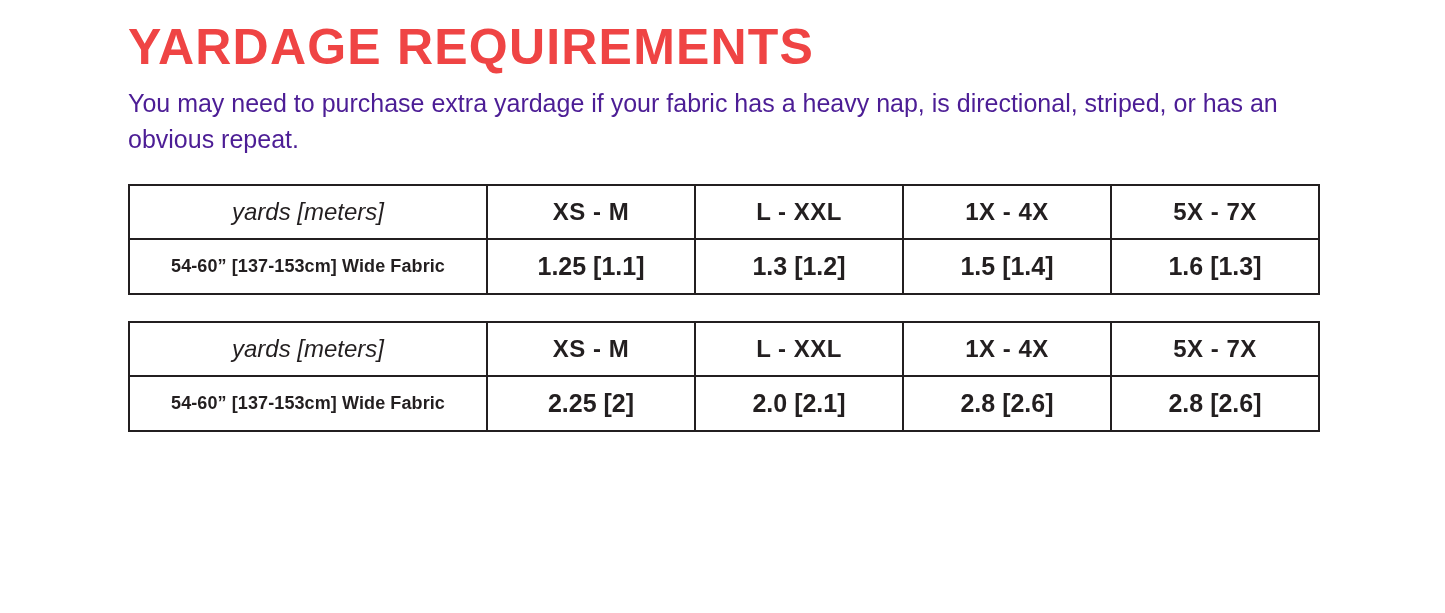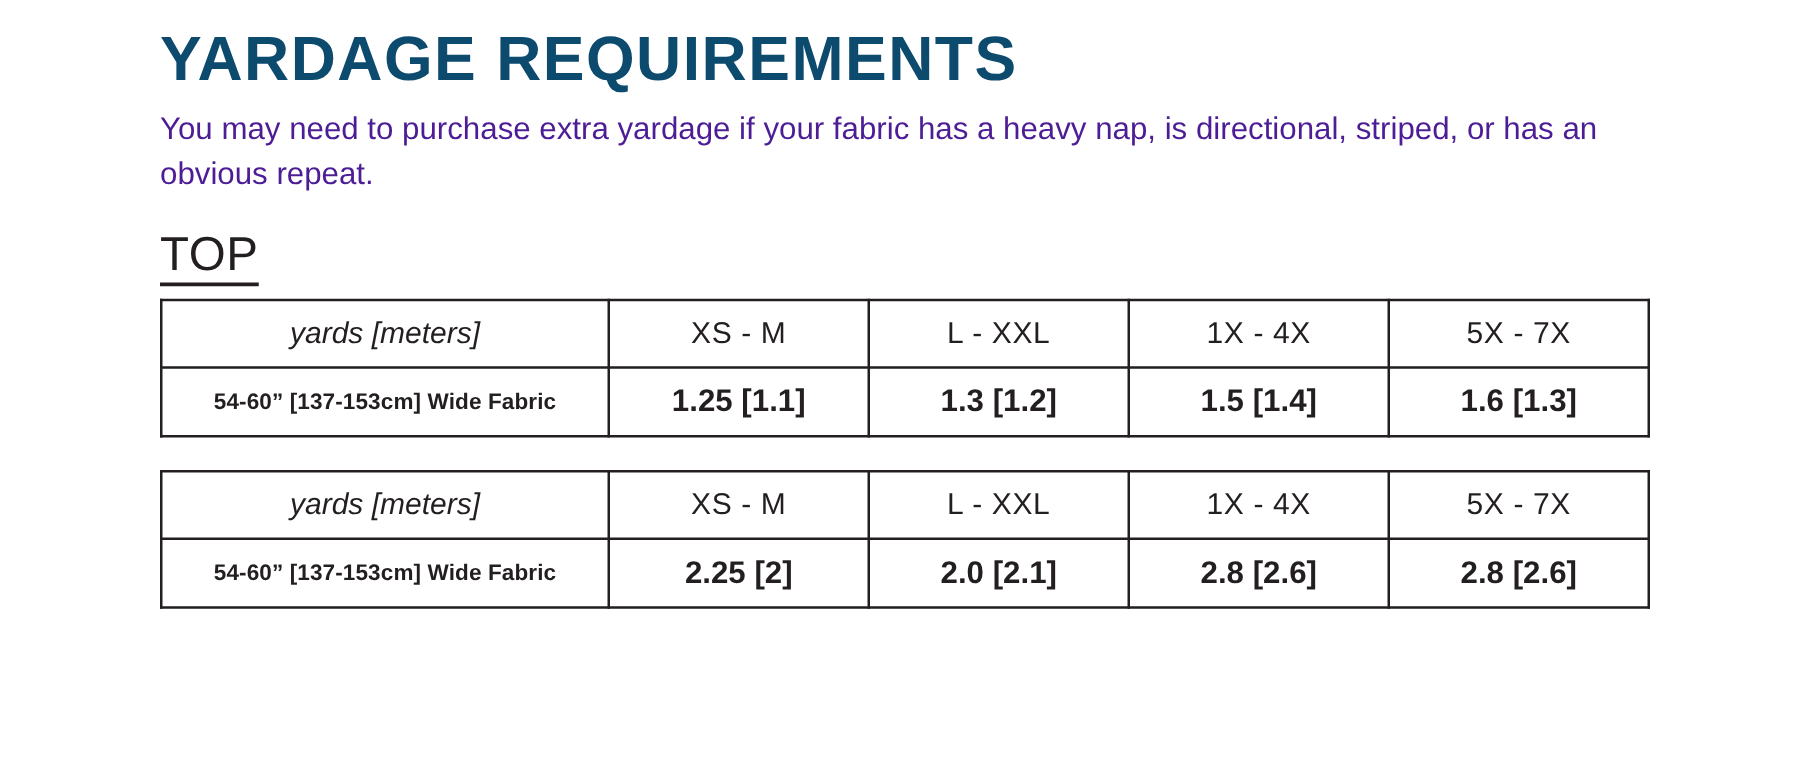--- a/index.html
+++ b/index.html
@@ -28,7 +28,7 @@
     margin: 0;
     padding-top: 20px;
     line-height: 1.1;
-    color: #0c4a6e;
+    color: #ef4444;
   }
   .intro {
     font-size: 25px;

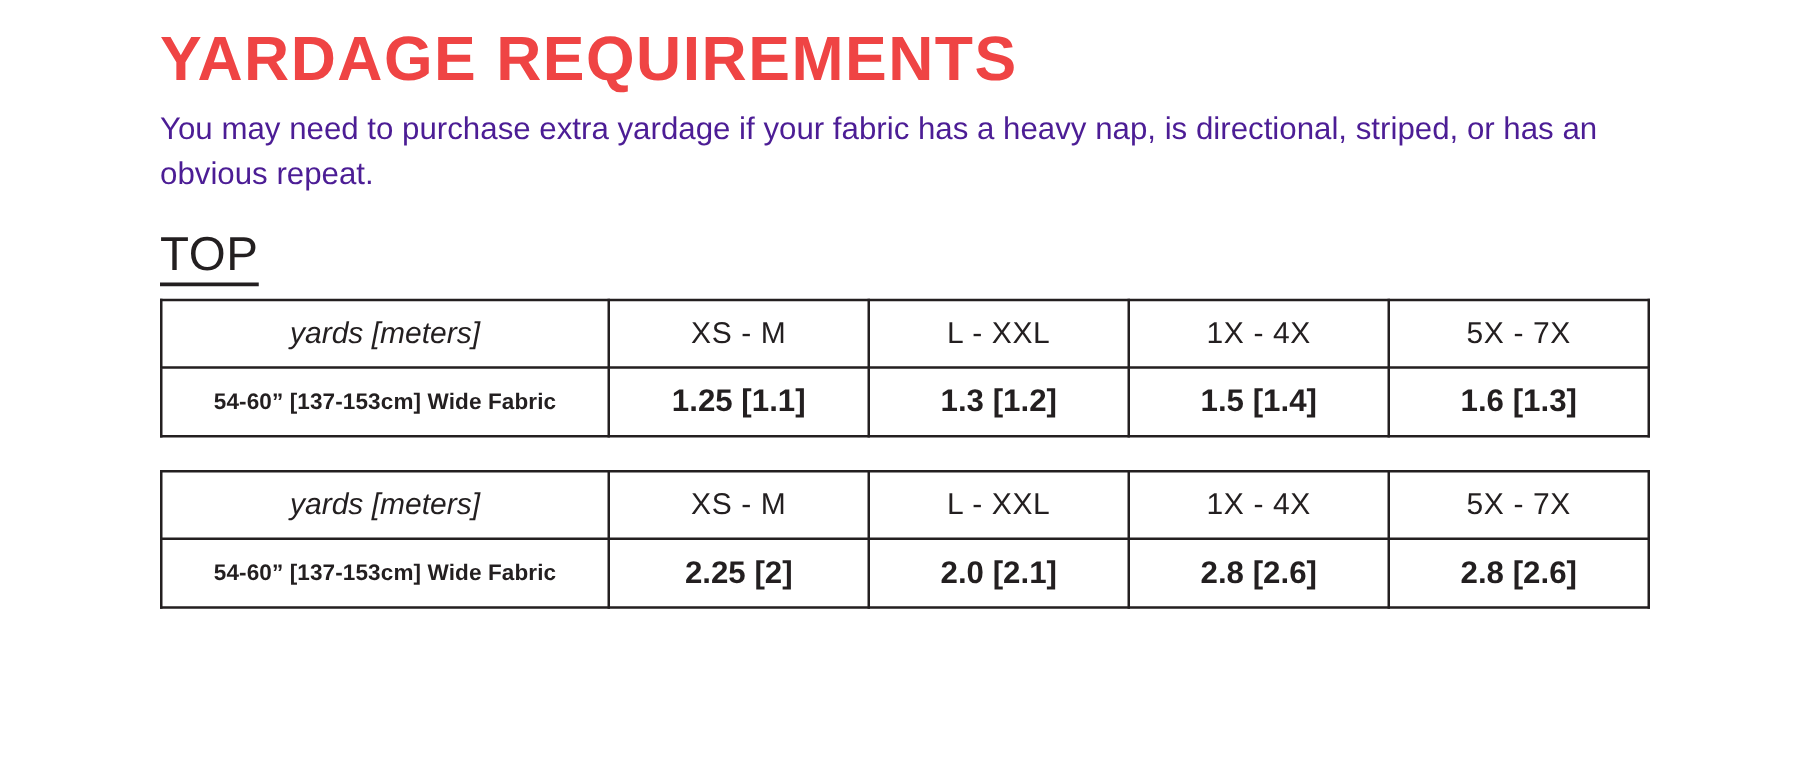--- a/index.html
+++ b/index.html
@@ -102,7 +102,6 @@
   <p class="intro">You may need to purchase extra yardage if your fabric has a heavy nap, is directional, striped, or has an obvious repeat.</p>
 
   <div class="section">
-    <div class="section-heading">TOP</div>
     <table class="yardage">
       <colgroup>
         <col class="c0">

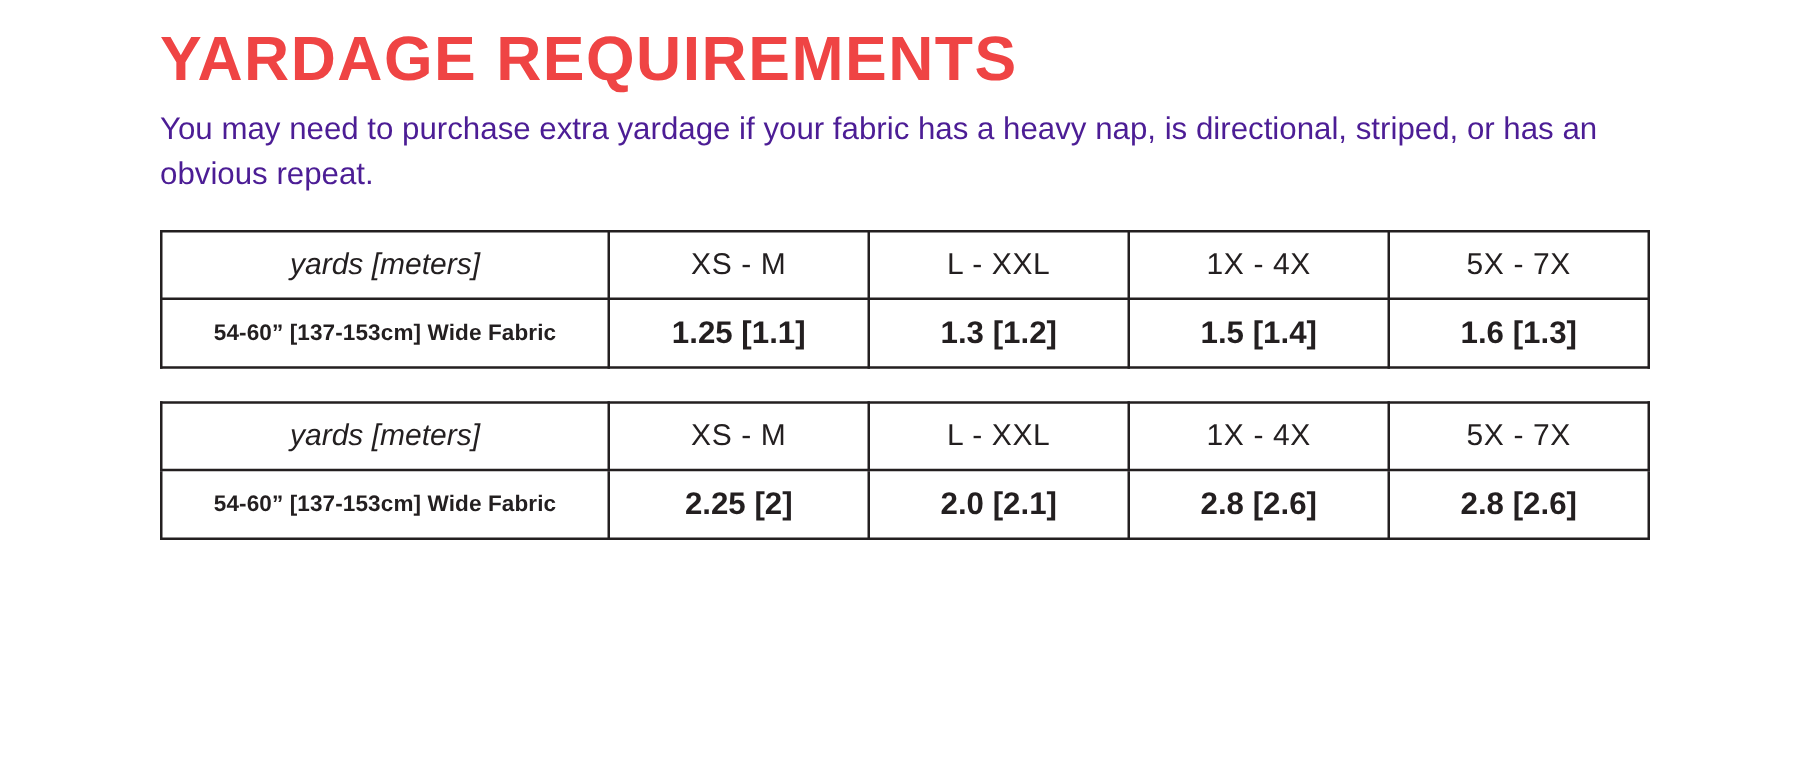--- a/index.html
+++ b/index.html
@@ -77,7 +77,7 @@
     font-weight: normal;
   }
   .hdr-size {
-    font-weight: normal;
+    font-weight: bold;
     font-size: 24px;
     letter-spacing: 0.5px;
   }

